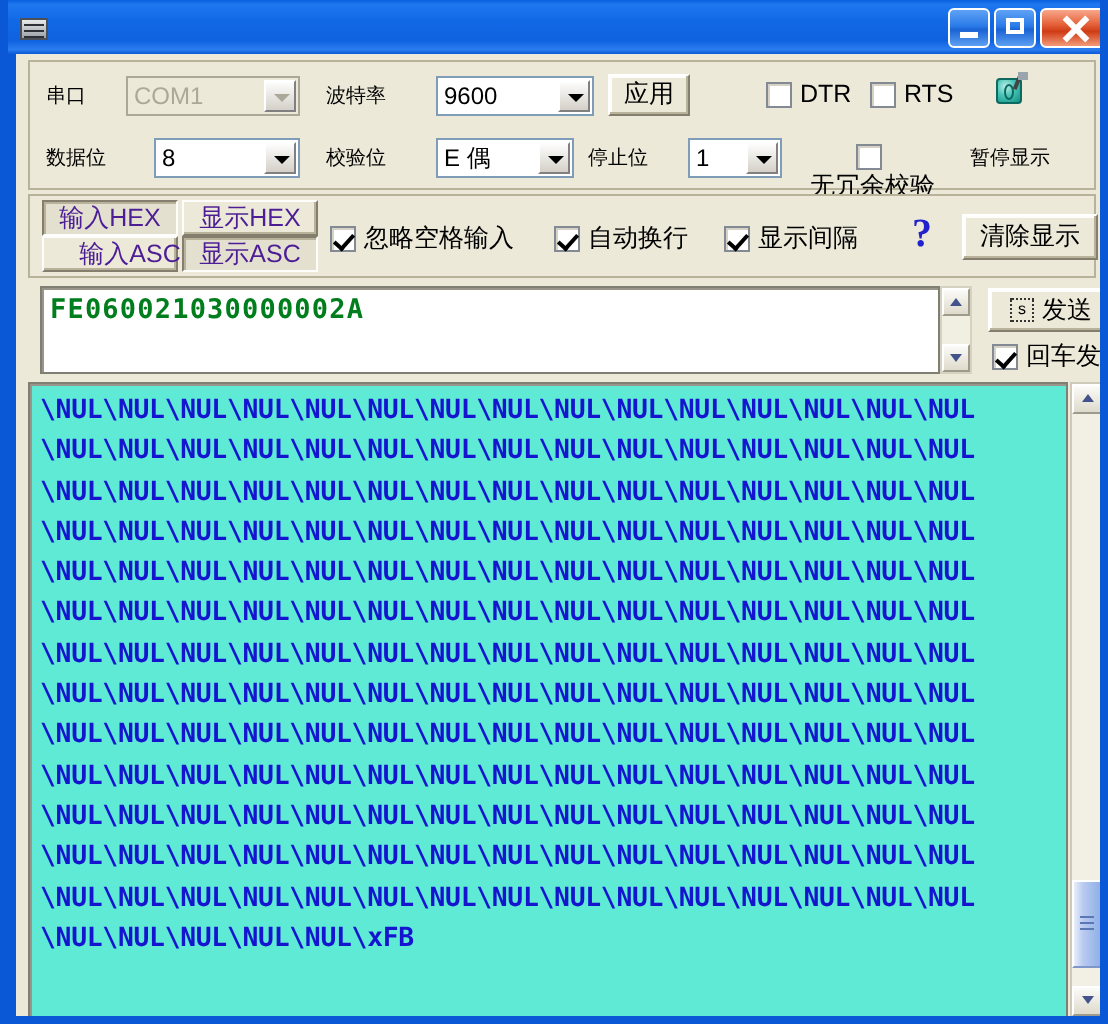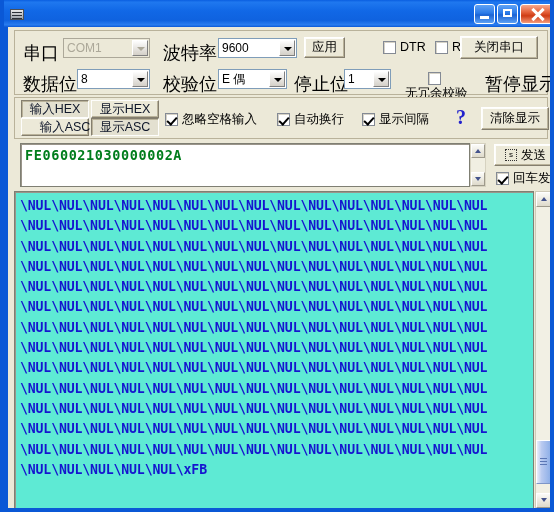--- a/index.html
+++ b/index.html
@@ -138,7 +138,7 @@
   .lbl {
     position: absolute;
     font-family: "Liberation Sans", sans-serif;
-    font-size: 18px;
+    font-size: 10px;
     color: #000;
     white-space: nowrap;
   }

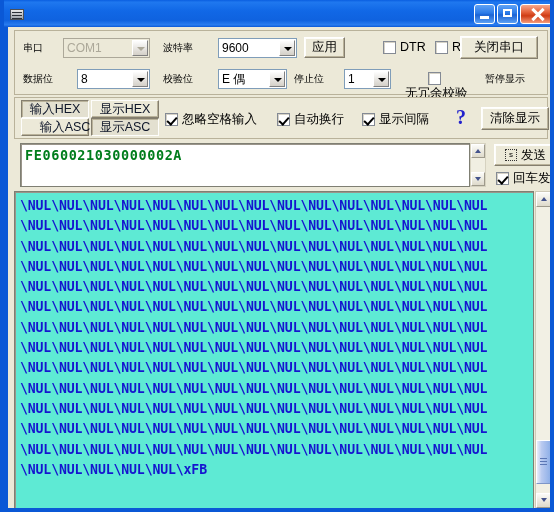--- a/index.html
+++ b/index.html
@@ -479,7 +479,6 @@
           <span class="flag"></span>
       </span>
 
-      <span class="btn" style="left:445px; top:5px; width:78px; height:23px;">关闭串口</span>
 
       <span class="lbl" style="left:8px; top:41px;">数据位</span>
       <span class="combo" style="left:62px; top:38px; width:73px;">

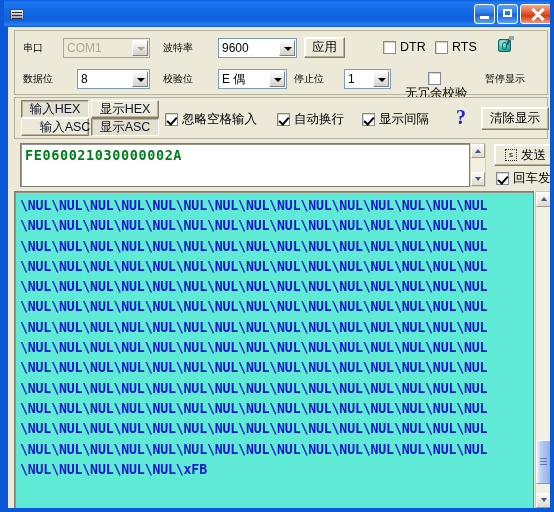--- a/index.html
+++ b/index.html
@@ -289,7 +289,7 @@
     align-items: center;
     justify-content: center;
     white-space: nowrap;
-    color: #0f172a;
+    color: #4c1d95;
   }
   .tg.up {
     background: #ece9d8;

